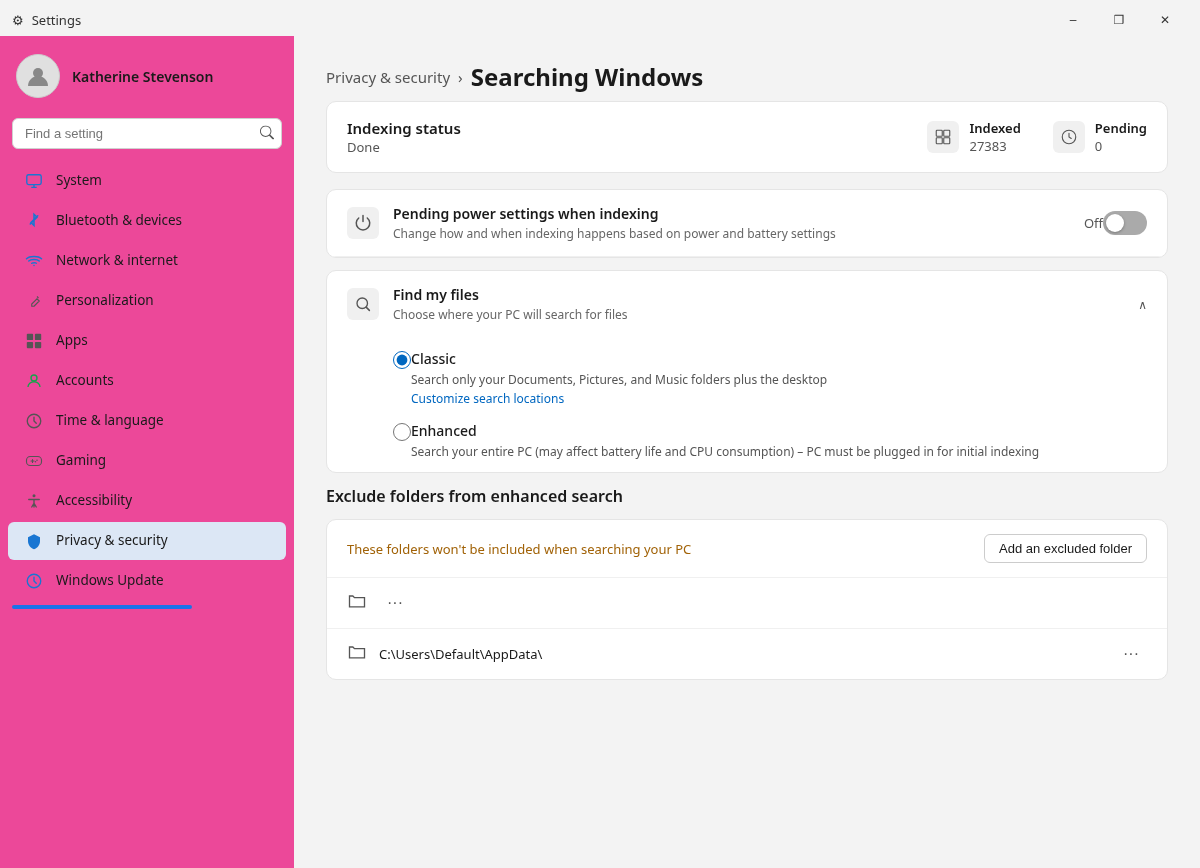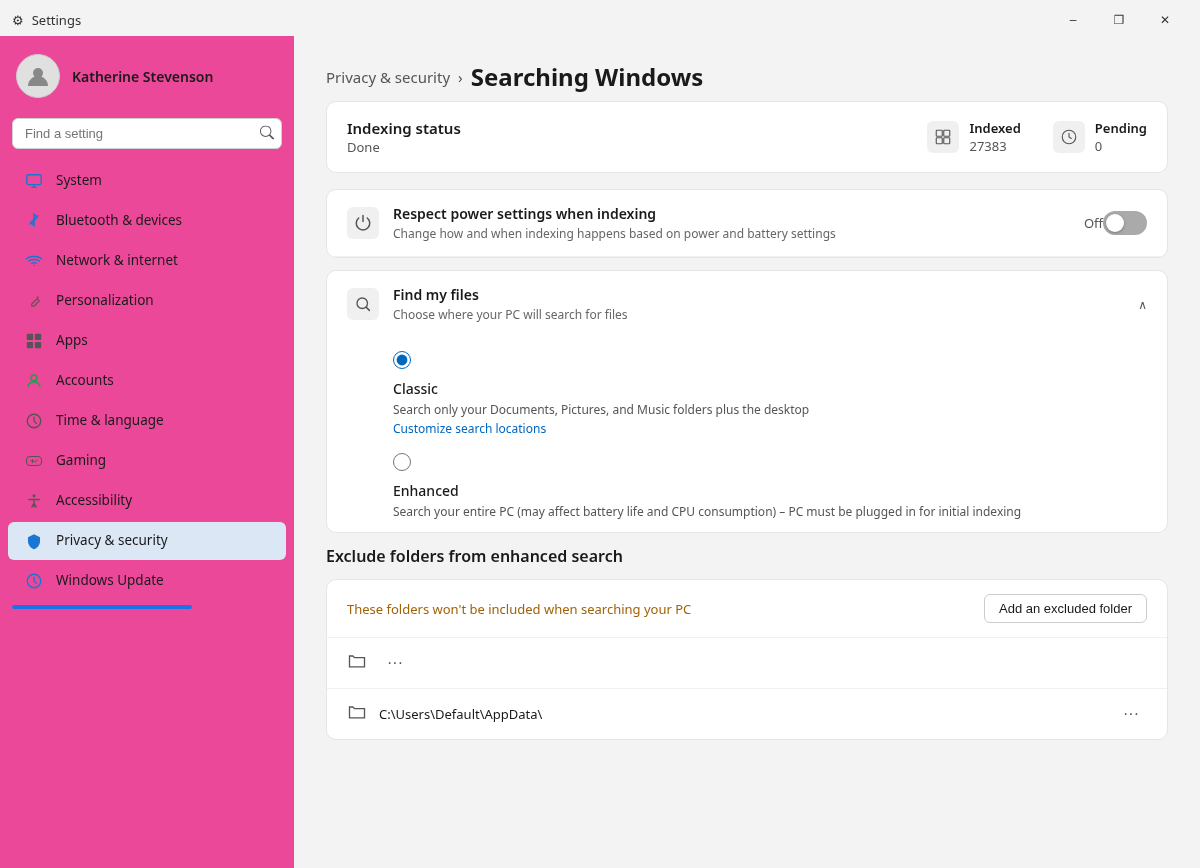--- a/index.html
+++ b/index.html
@@ -305,7 +305,7 @@
                 </svg>
             </div>
             <div>
-              <div class="section-title">Respect power settings when indexing</div>
+              <div class="section-title">Pending power settings when indexing</div>
               <div class="section-subtitle">Change how and when indexing happens based on power and battery settings</div>
             </div>
           </div>

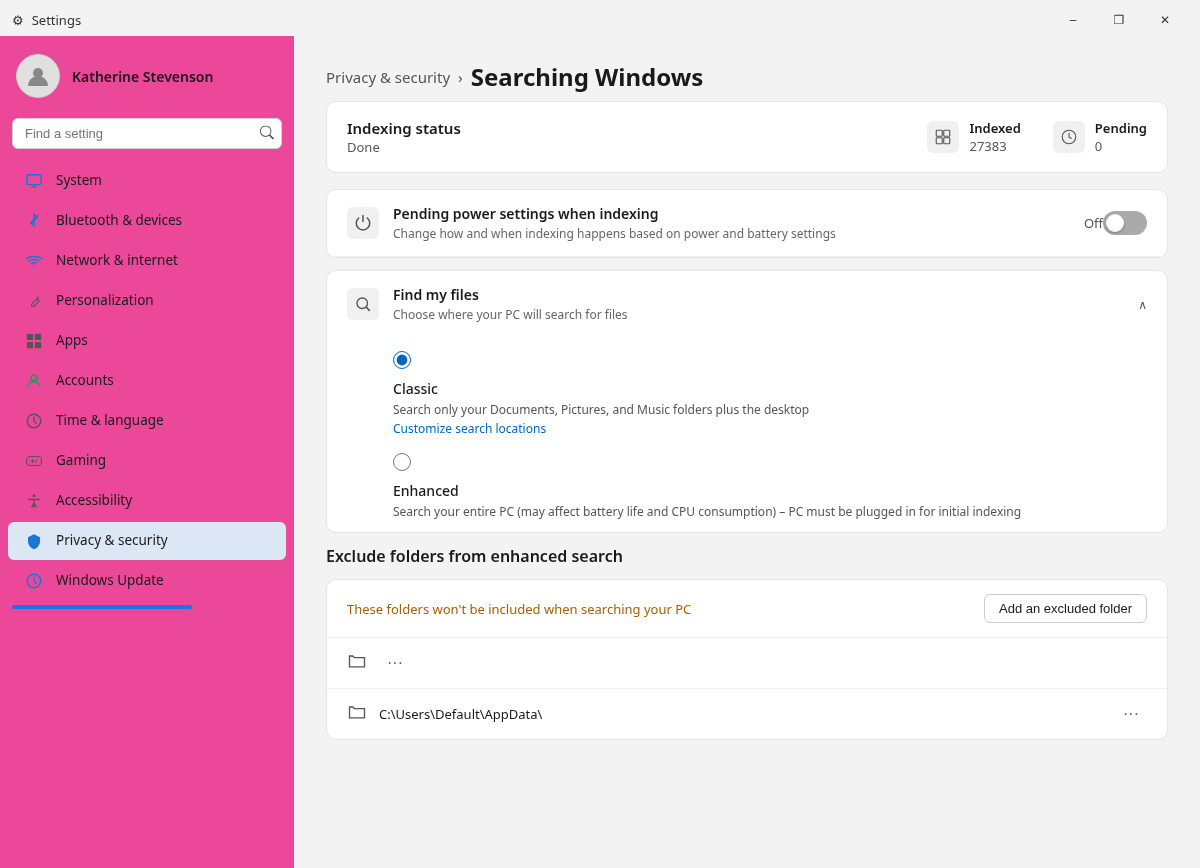--- a/index.html
+++ b/index.html
@@ -73,7 +73,7 @@
     .radio-section { padding: 12px 20px 12px 66px; }
     .radio-option { margin-bottom: 14px; }
     .radio-option:last-child { margin-bottom: 0; }
-    .radio-label { display: flex; align-items: flex-start; gap: 10px; cursor: pointer; flex-direction: column; }
+    .radio-label { display: flex; align-items: flex-start; cursor: pointer; }
     .radio-input { width: 18px; height: 18px; accent-color: #0067c0; margin-top: 2px; flex-shrink: 0; }
     .radio-title { font-size: 14px; font-weight: 500; }
     .radio-desc { font-size: 12px; color: #555; margin-top: 3px; }

